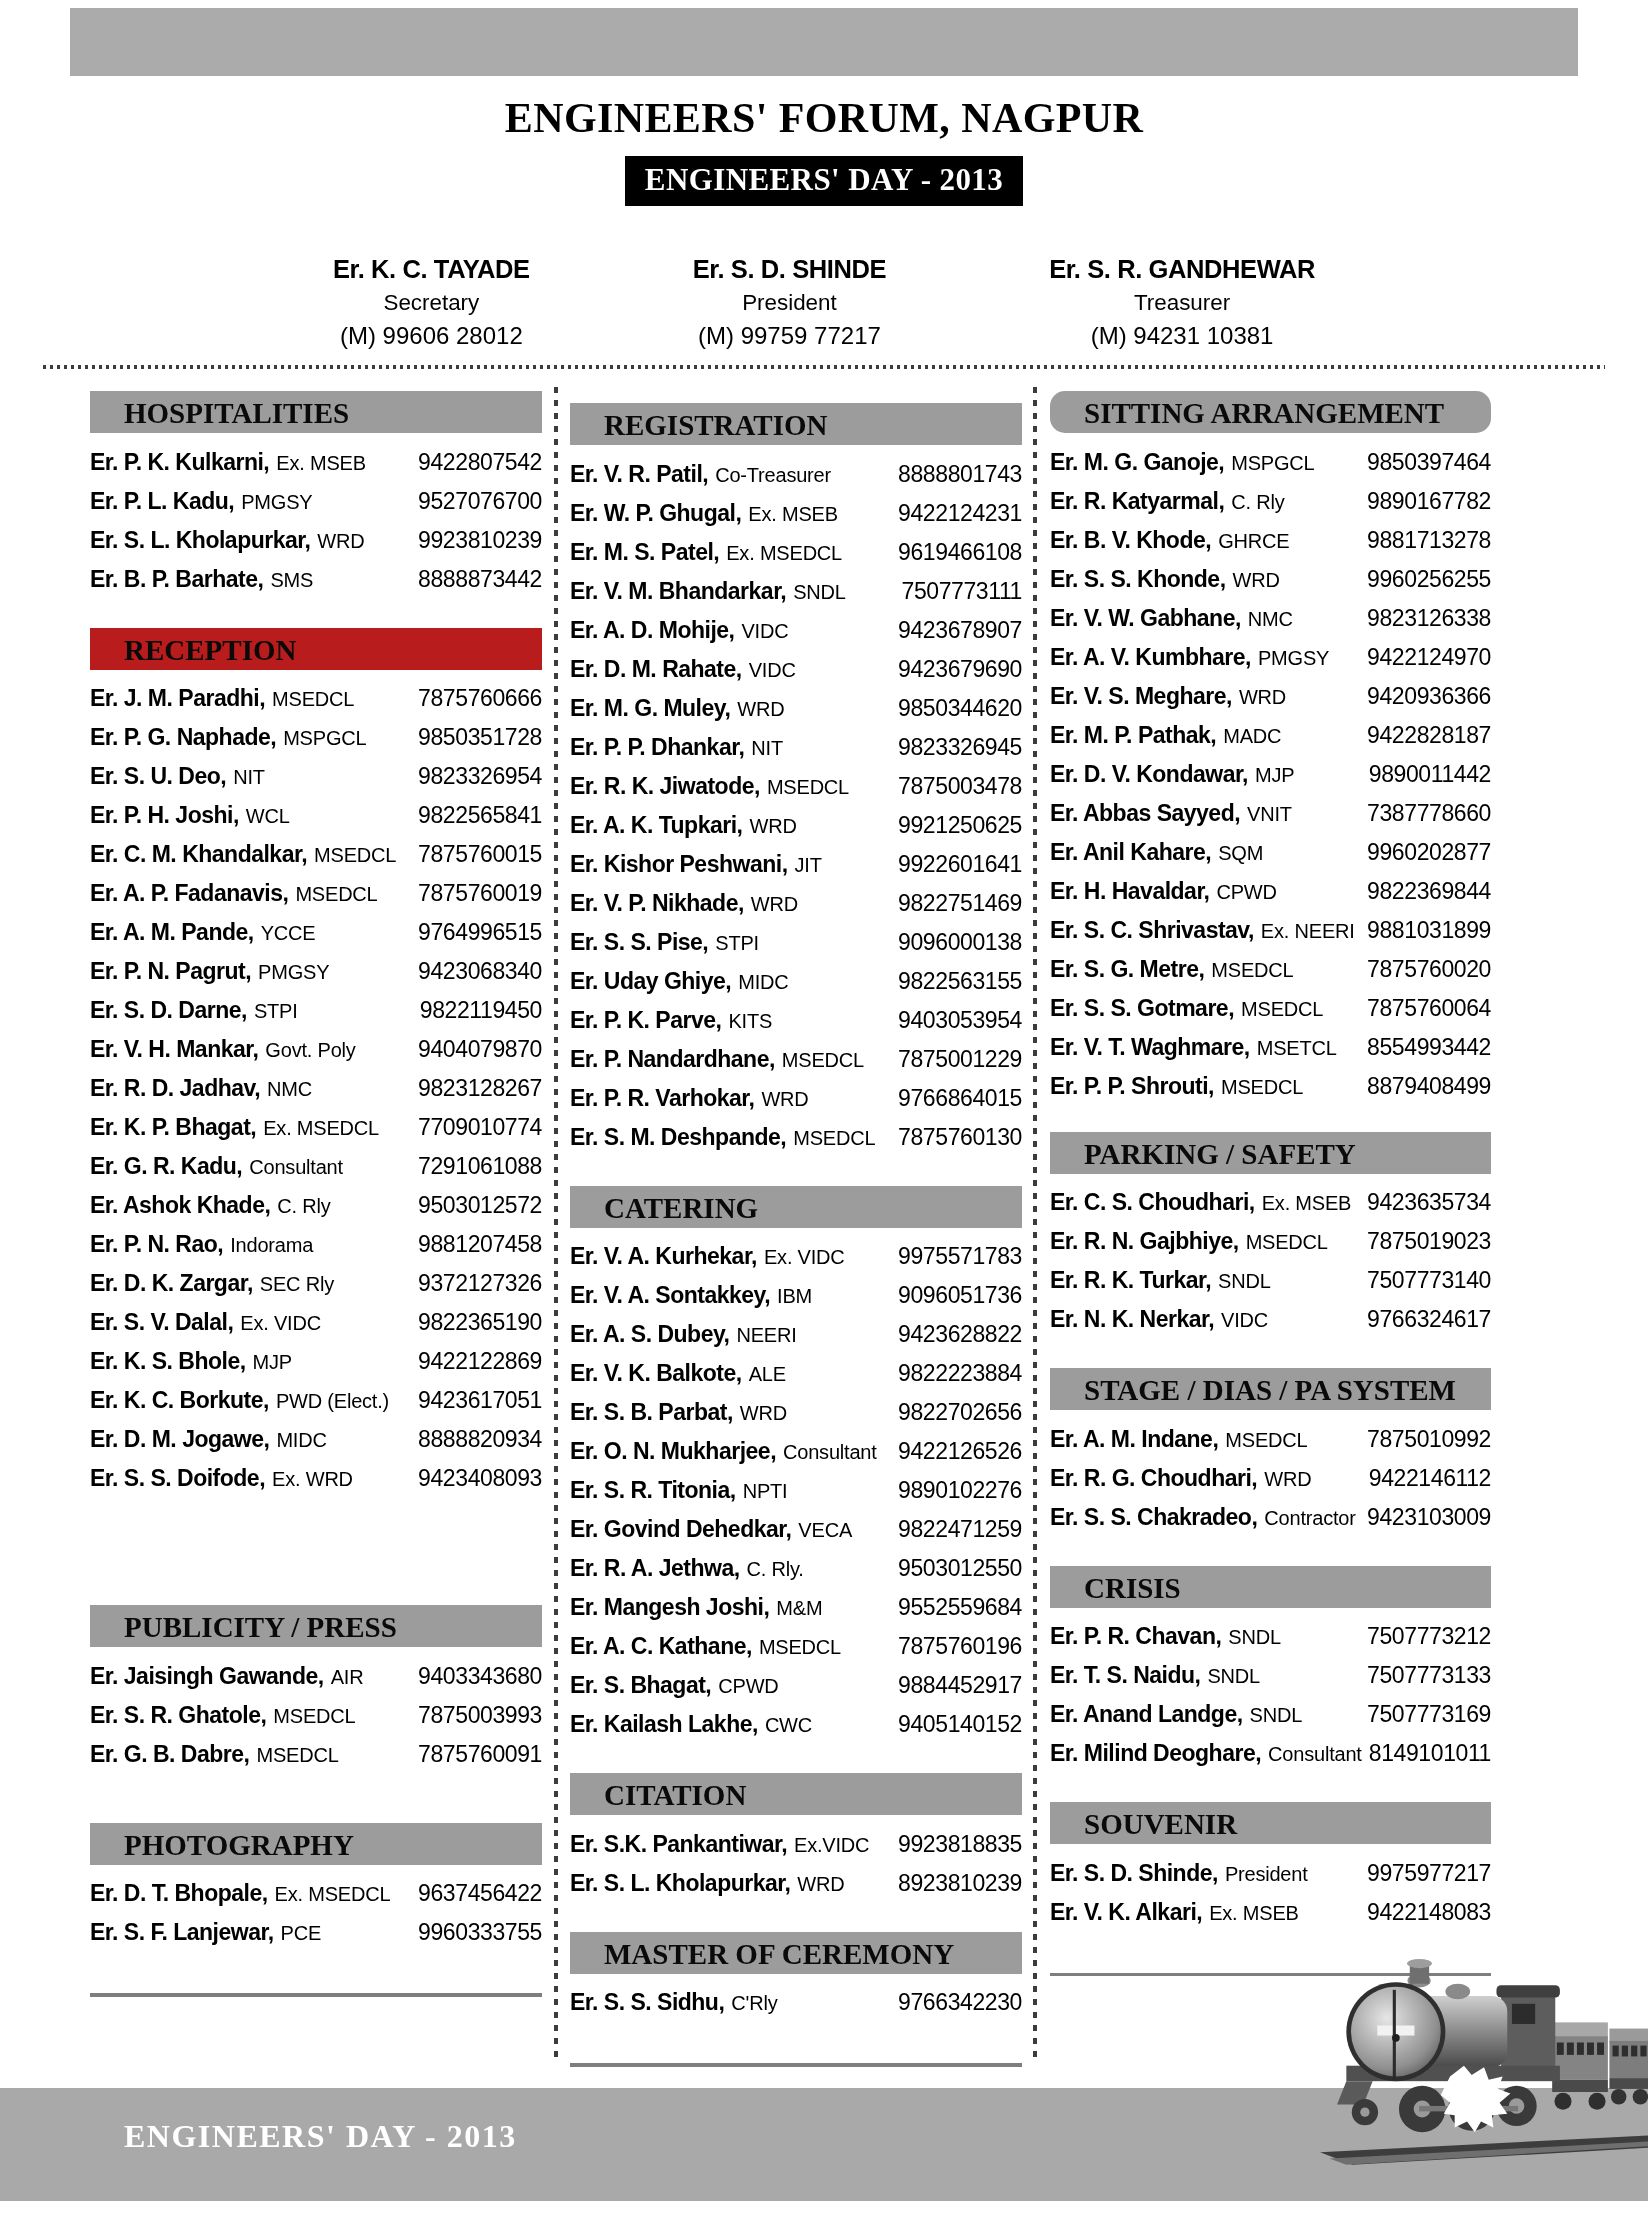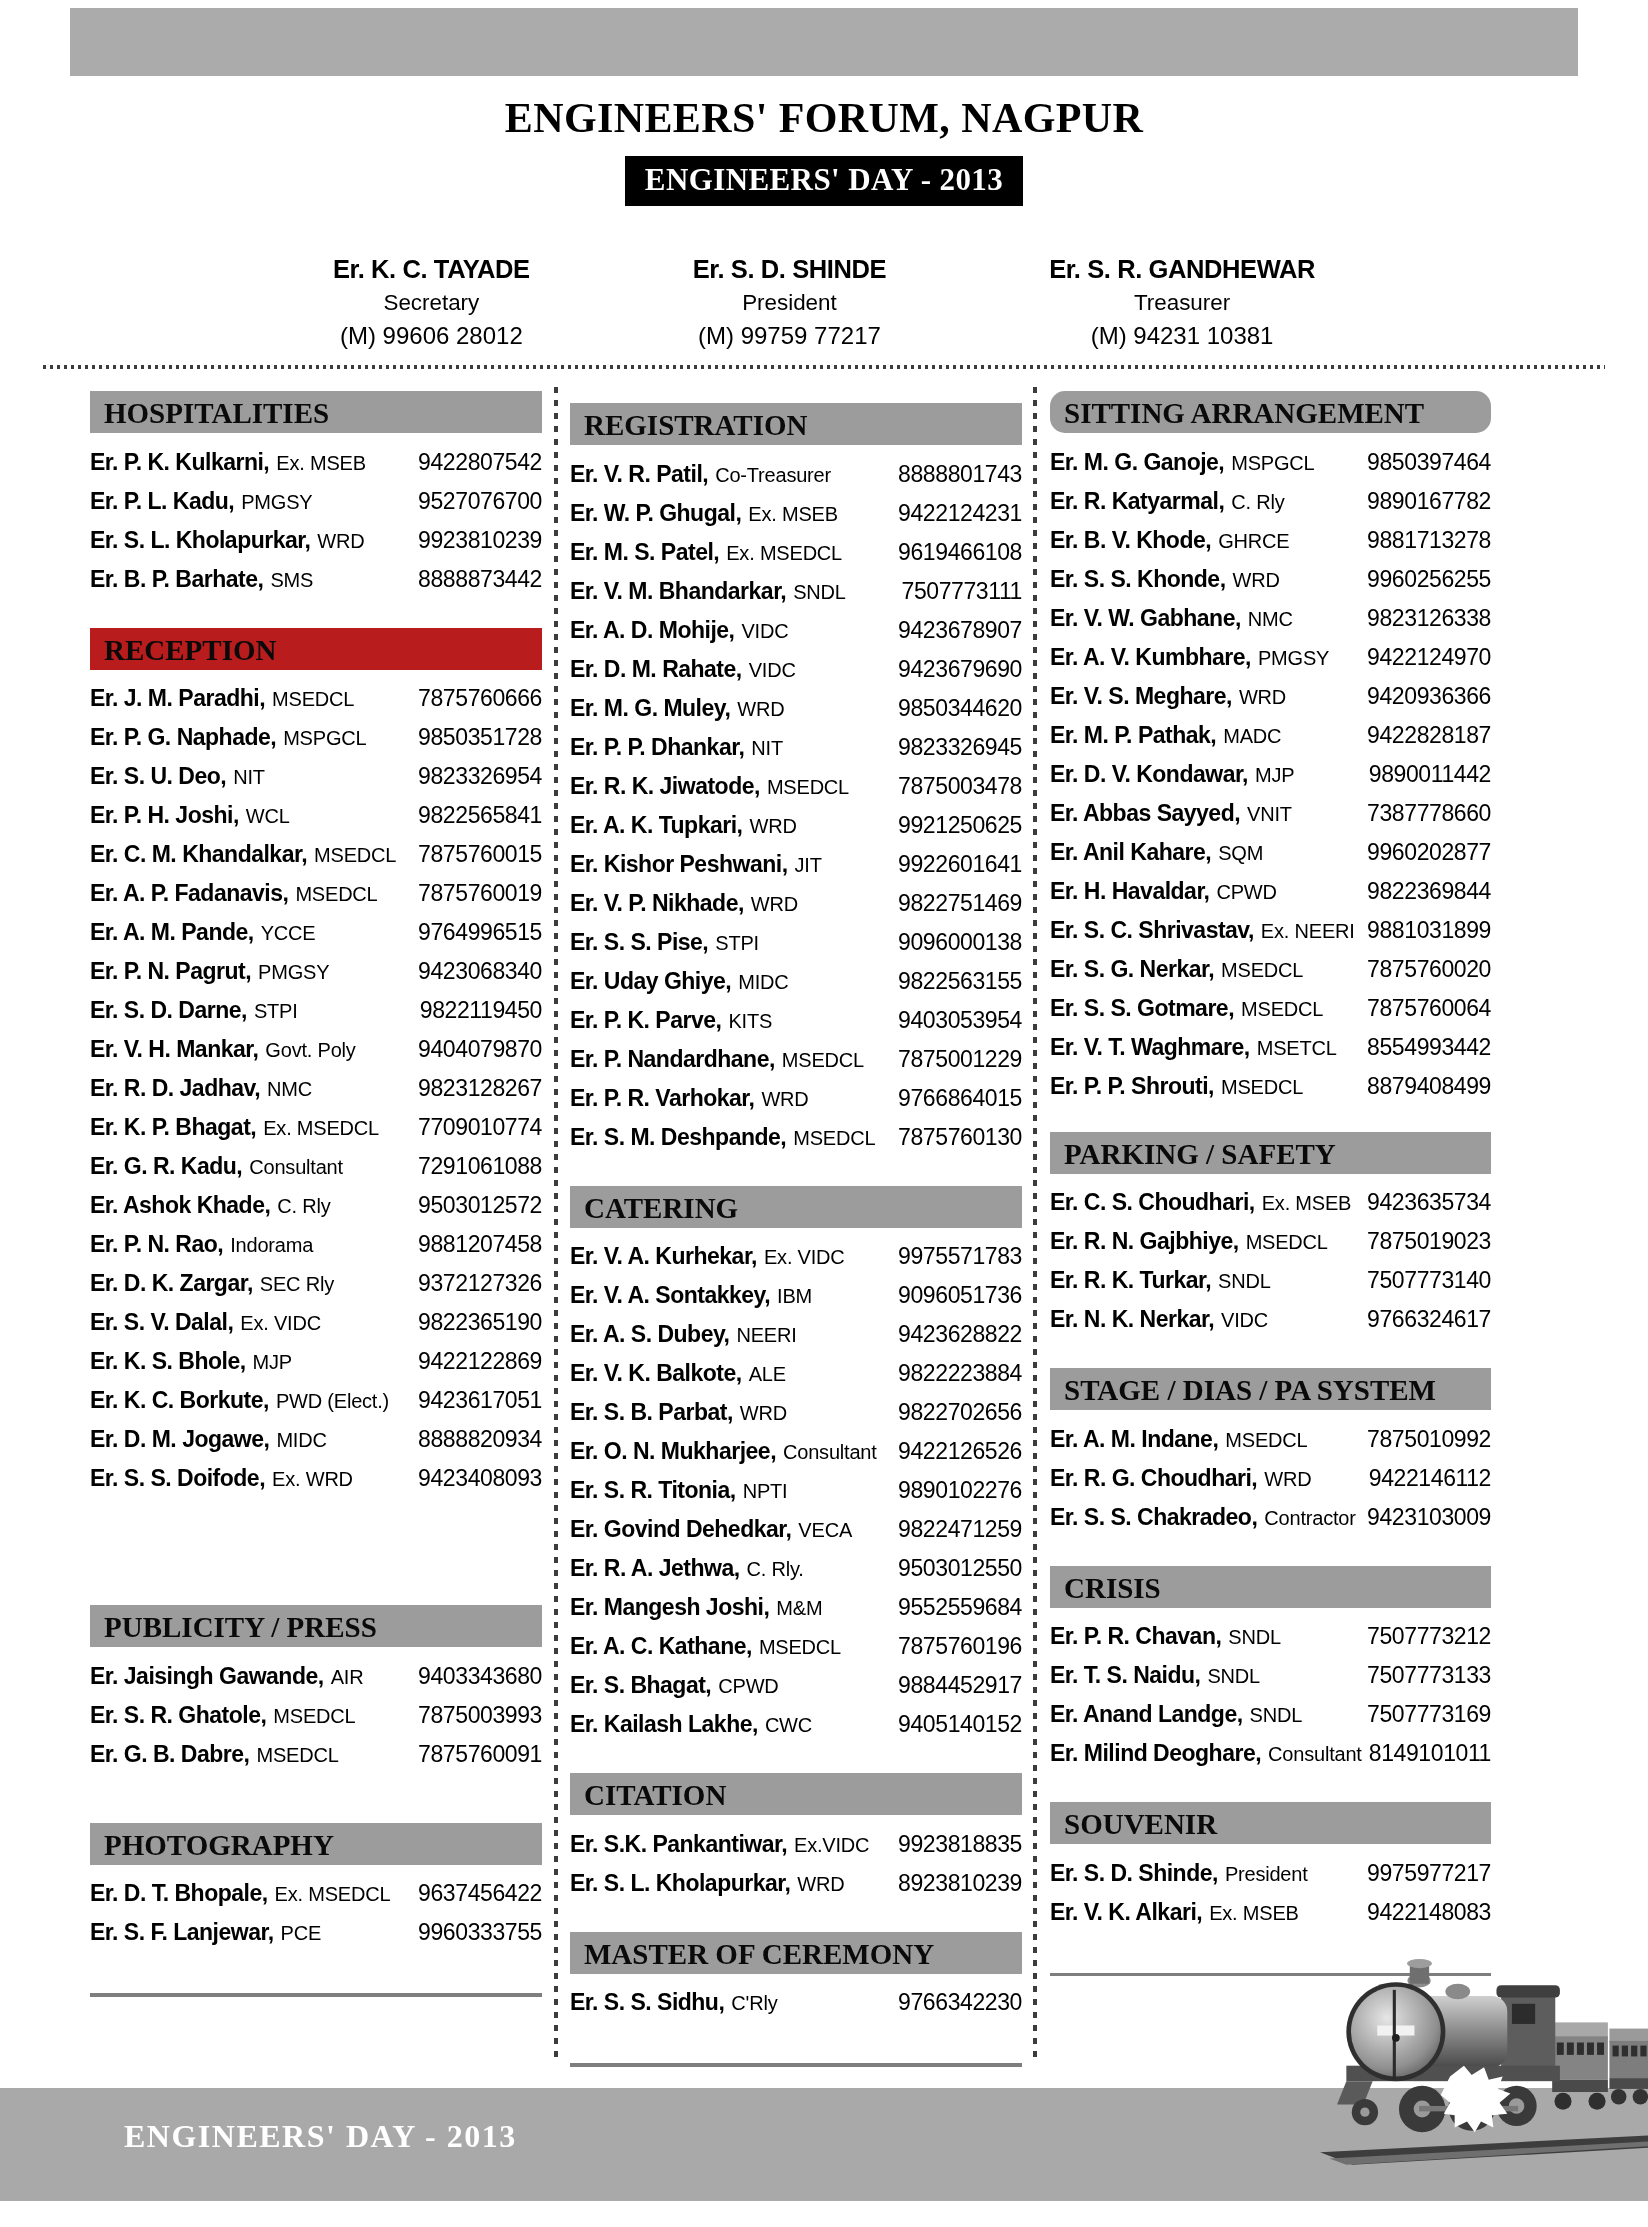--- a/index.html
+++ b/index.html
@@ -35,7 +35,7 @@
 
   .section-bar { height:42px; line-height:44px; background:#9c9c9c; color:#0a0a0a;
                  font-family:"Liberation Serif", serif; font-weight:bold; font-size:29px;
-                 padding-left:14px; box-sizing:border-box; }
+                 padding-left:34px; box-sizing:border-box; }
   .rows { margin-top:15.5px; }
   .mrow { display:flex; align-items:baseline; height:39px; white-space:nowrap; }
   .nm { font-weight:bold; font-size:23px; letter-spacing:-0.5px; }

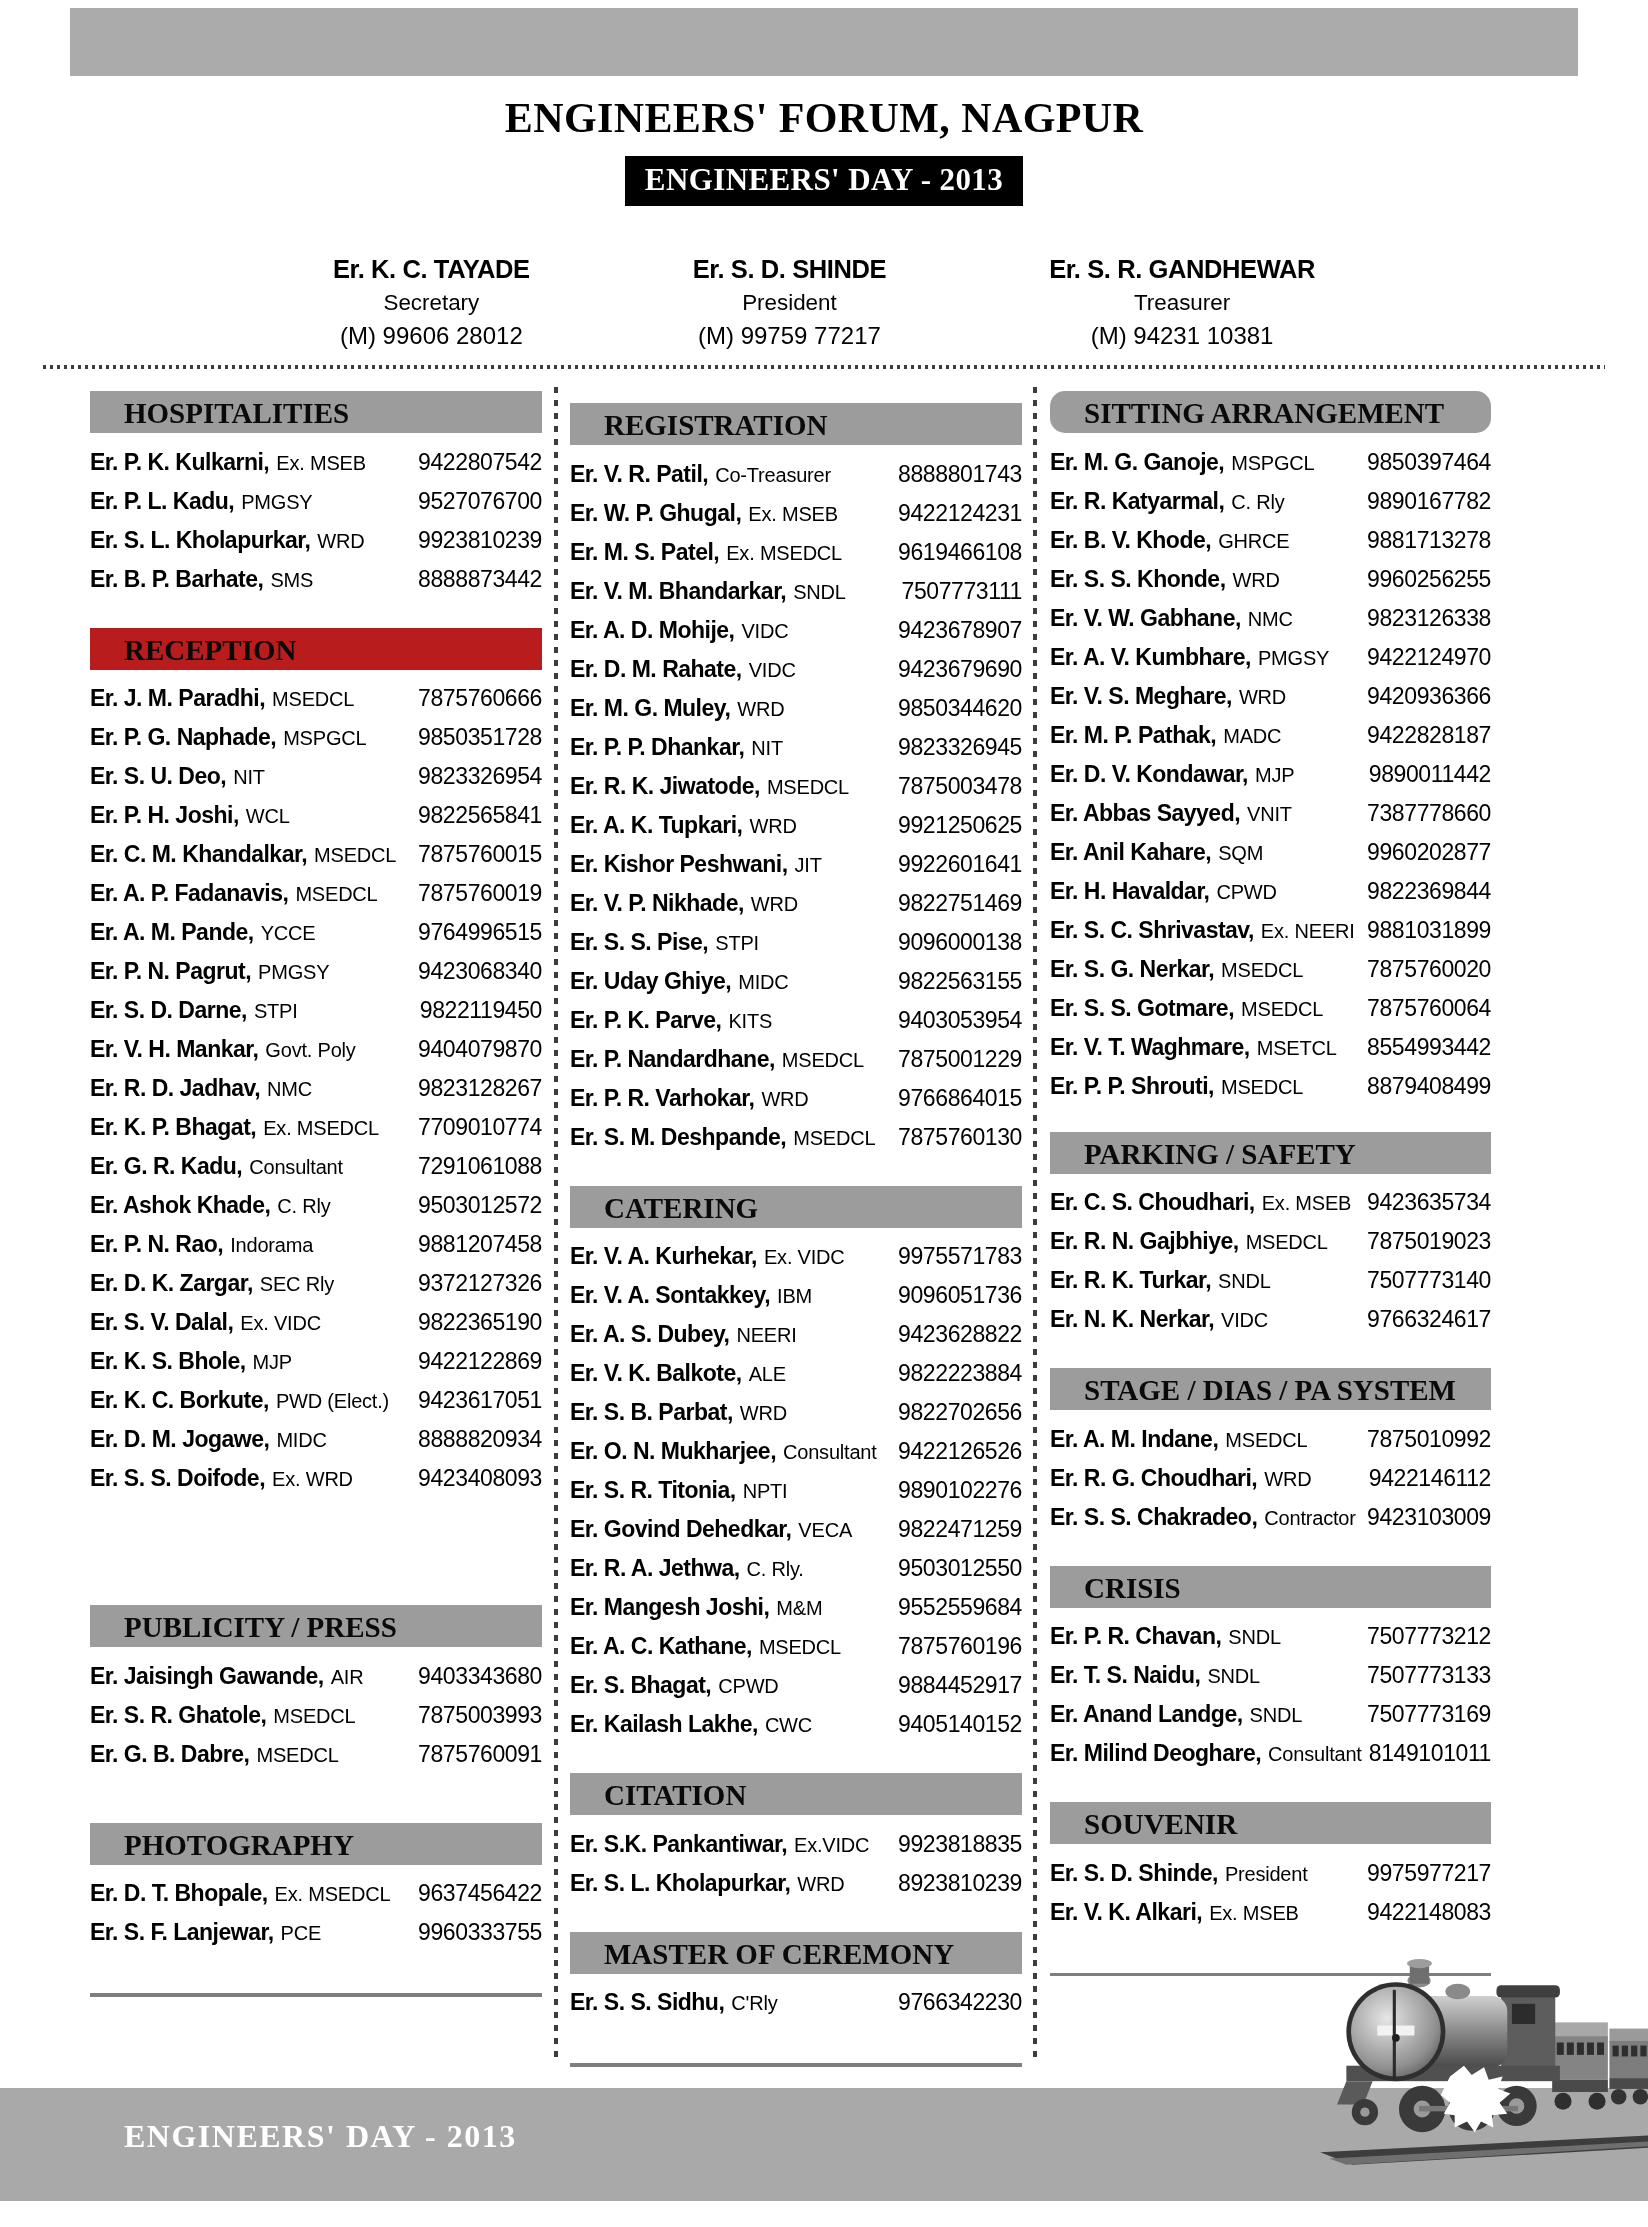--- a/index.html
+++ b/index.html
@@ -505,7 +505,7 @@
           <span class="ph">9881031899</span>
         </div>
         <div class="mrow">
-          <span class="nm">Er. S. G. Nerkar,</span>
+          <span class="nm">Er. S. G. Metre,</span>
           <span class="orgn">MSEDCL</span>
           <span class="ph">7875760020</span>
         </div>

